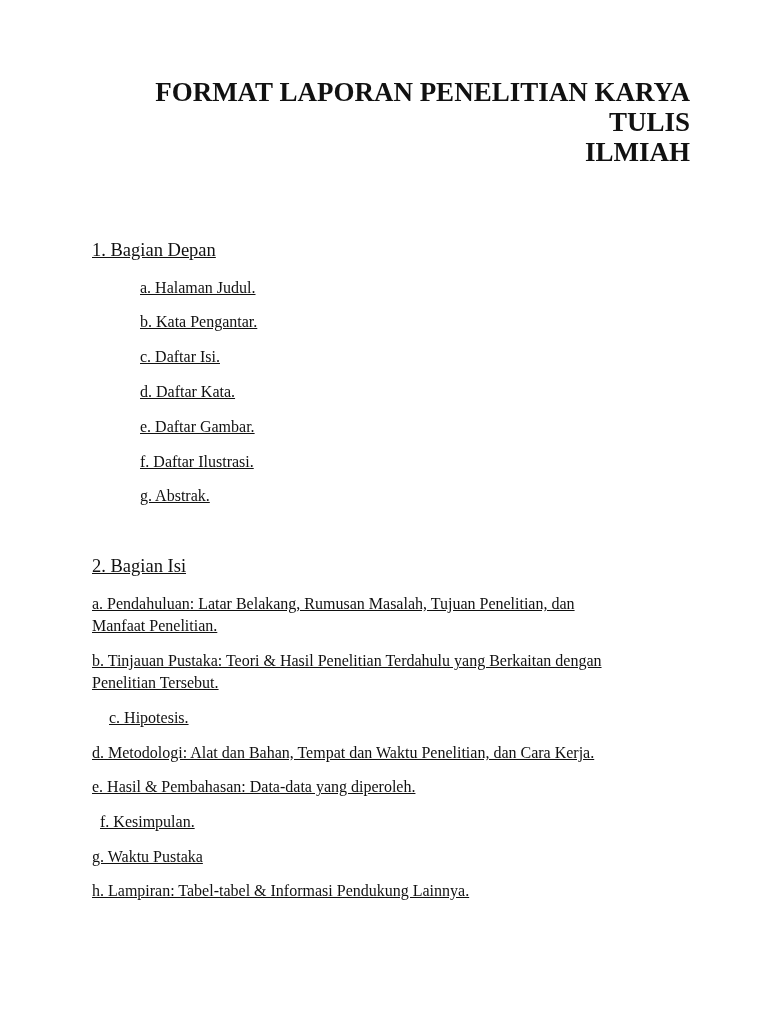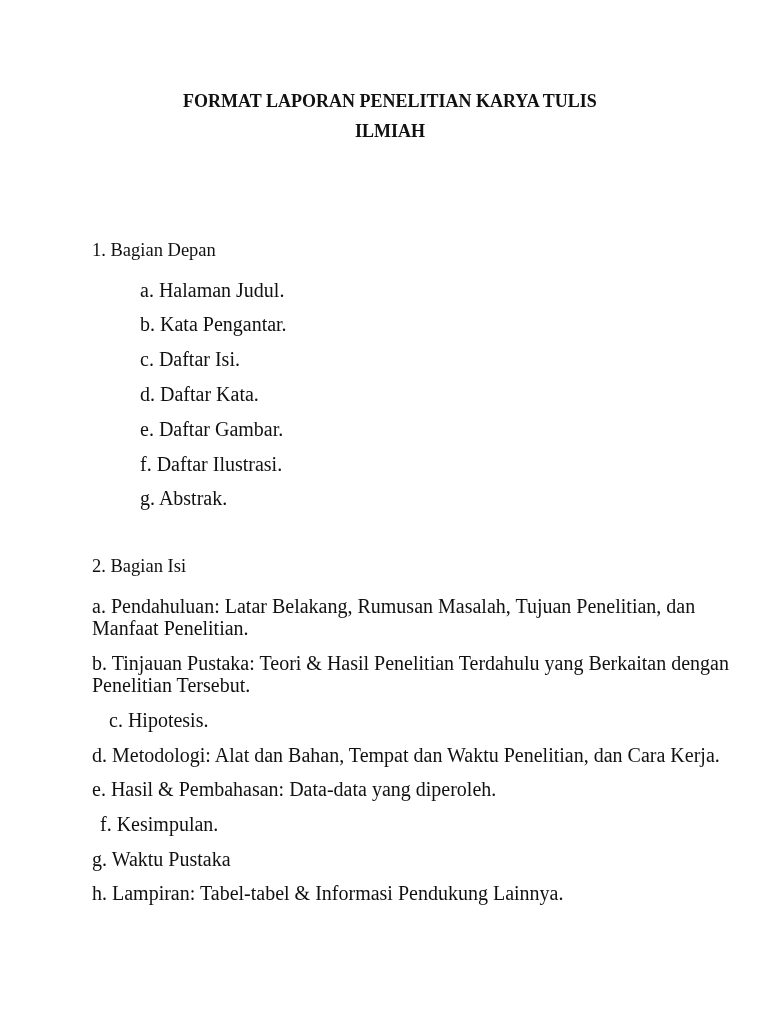--- a/index.html
+++ b/index.html
@@ -9,8 +9,8 @@
       position: relative; overflow: hidden;
     }
     .title {
-      position: absolute; left: 90px; width: 600px; top: 86px;
-      text-align: center; font-weight: bold; font-size: 18px; line-height: 30px;
+      position: absolute; left: 90px; width: 600px; top: 77px;
+      text-align: right; font-weight: bold; font-size: 27px; line-height: 30px;
     }
     .abs { position: absolute; white-space: nowrap; }
     .h { font-size: 18.5px; }

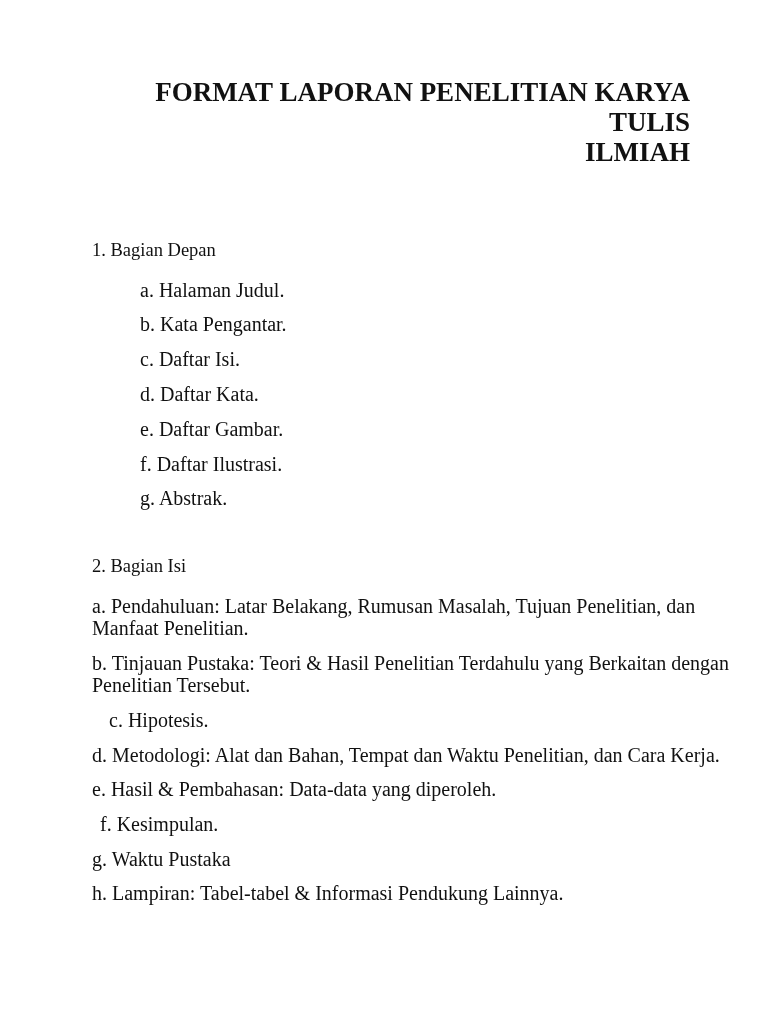--- a/index.html
+++ b/index.html
@@ -12,7 +12,7 @@
       position: absolute; left: 90px; width: 600px; top: 77px;
       text-align: right; font-weight: bold; font-size: 27px; line-height: 30px;
     }
-    .abs { position: absolute; white-space: nowrap; }
+    .abs { position: absolute; white-space: nowrap; text-decoration: underline; }
     .h { font-size: 18.5px; }
     .item { font-size: 20px; }
   </style>

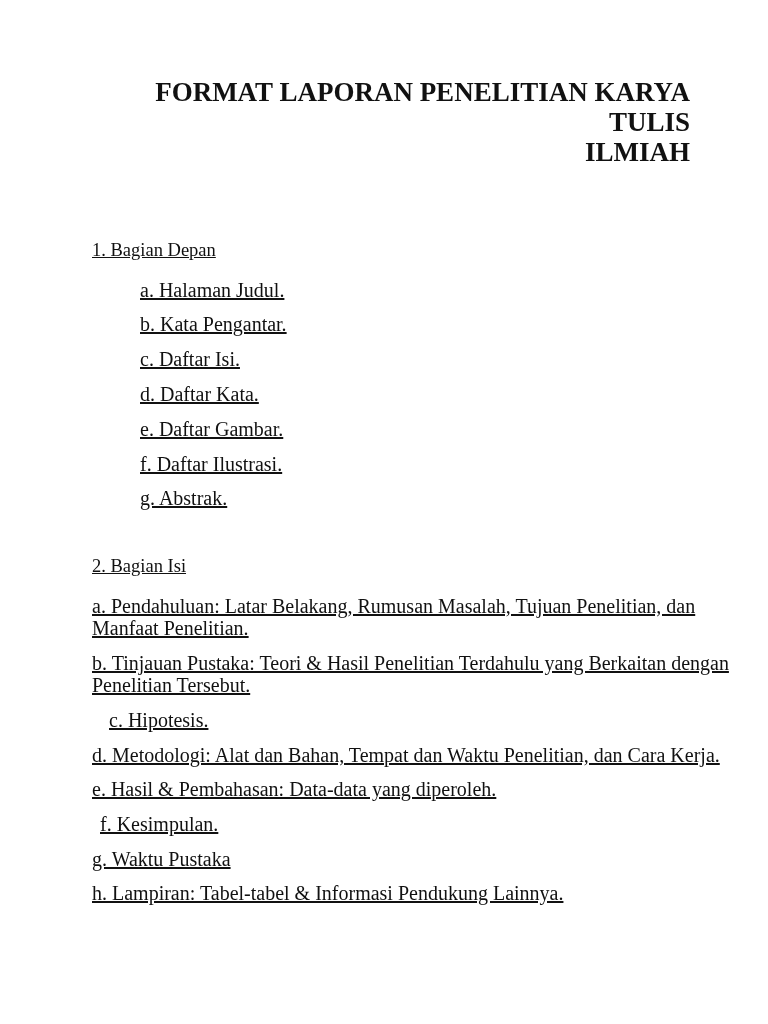--- a/index.html
+++ b/index.html
@@ -14,7 +14,7 @@
     }
     .abs { position: absolute; white-space: nowrap; text-decoration: underline; }
     .h { font-size: 18.5px; }
-    .item { font-size: 20px; }
+    .item { font-size: 16px; }
   </style>
 </head>
 <body>

